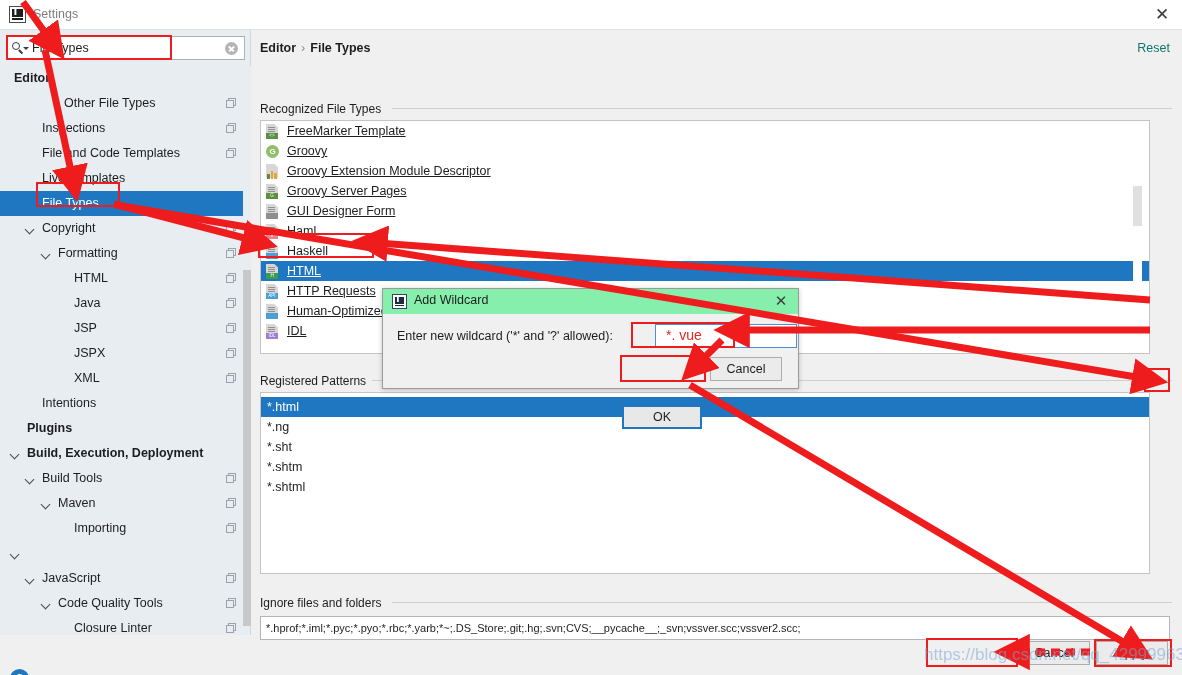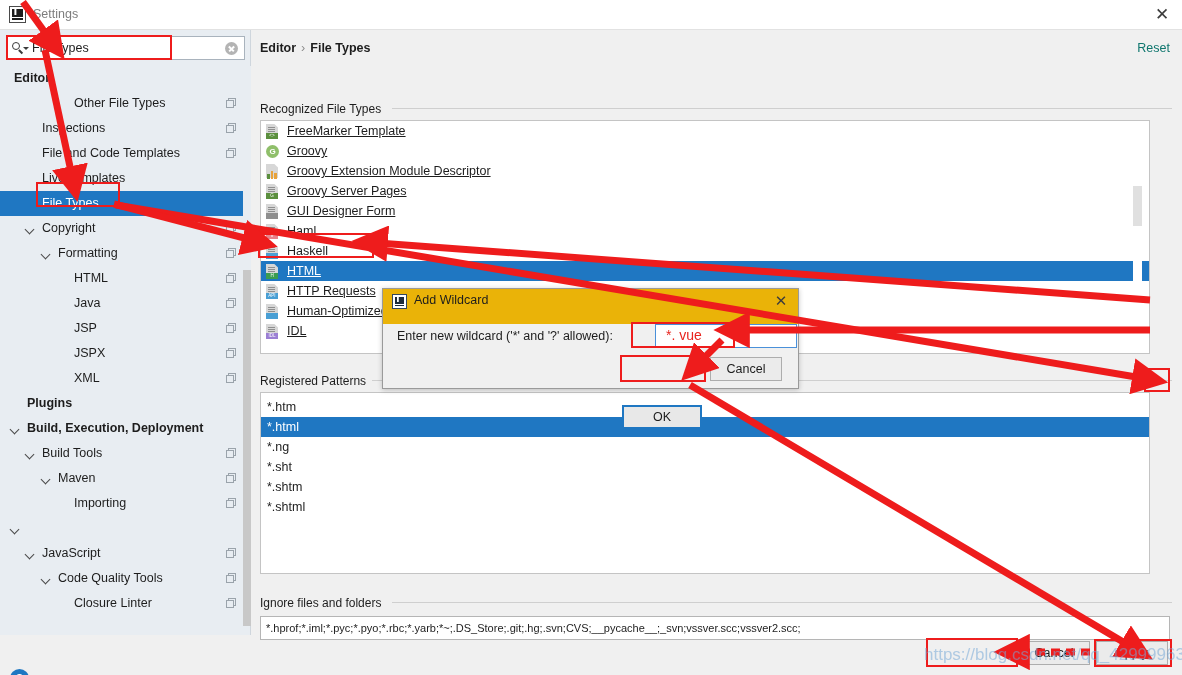--- a/index.html
+++ b/index.html
@@ -263,7 +263,7 @@
           <div class="tree-label" style="left: 14px;">Editor</div>
         </div>
         <div class="tree-row">
-          <div class="tree-label" style="left: 58px; margin-left: 16px;">Other File Types</div>
+          <div class="tree-label" style="left: 48px; margin-left: 16px;">Other File Types</div>
           <div class="copy-icon">
             <div class="b"></div>
             <div class="f"></div>

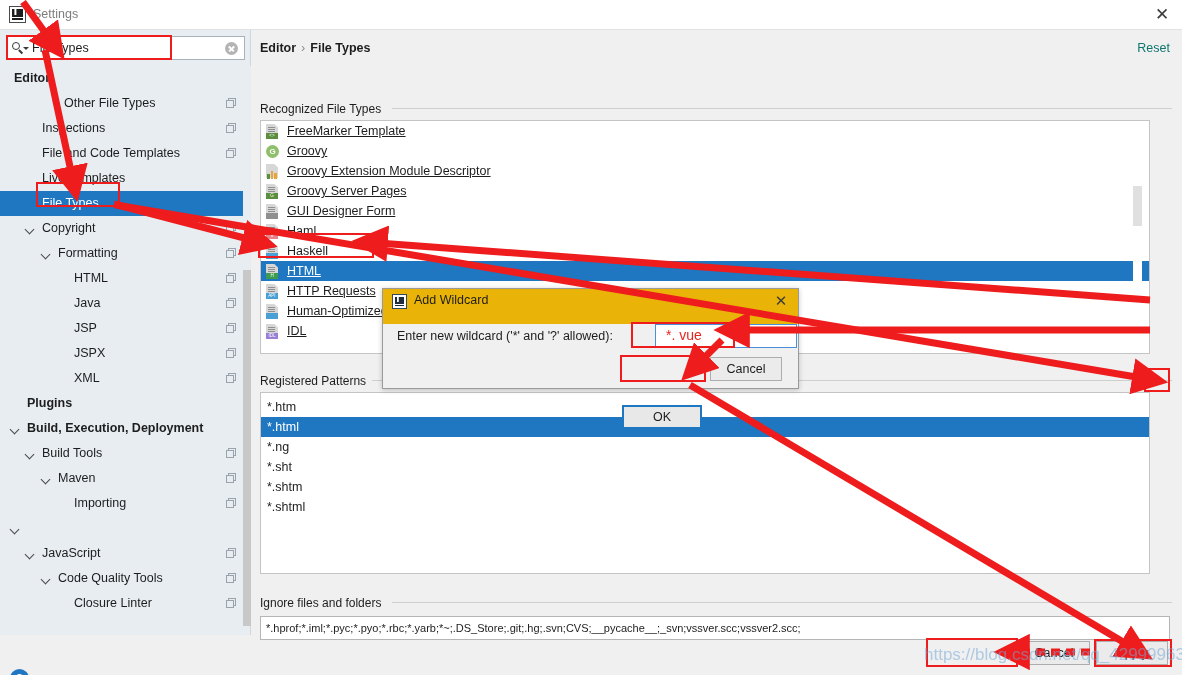--- a/index.html
+++ b/index.html
@@ -197,7 +197,7 @@
     background: #f0f0f0; border: 1px solid #9a9a9a;
     box-shadow: 0 1px 5px rgba(0,0,0,0.22);
   }
-  .dlg-titlebar { position: absolute; left: 0; top: 0; width: 415px; height: 35px; background: #eab308; }
+  .dlg-titlebar { position: absolute; left: 0; top: 0; width: 415px; height: 25px; background: #86efac; }
   .dlg-ij {
     position: absolute; left: 9px; top: 5px; width: 15px; height: 15px;
     background: #ffffff; border: 1px solid #33475e;

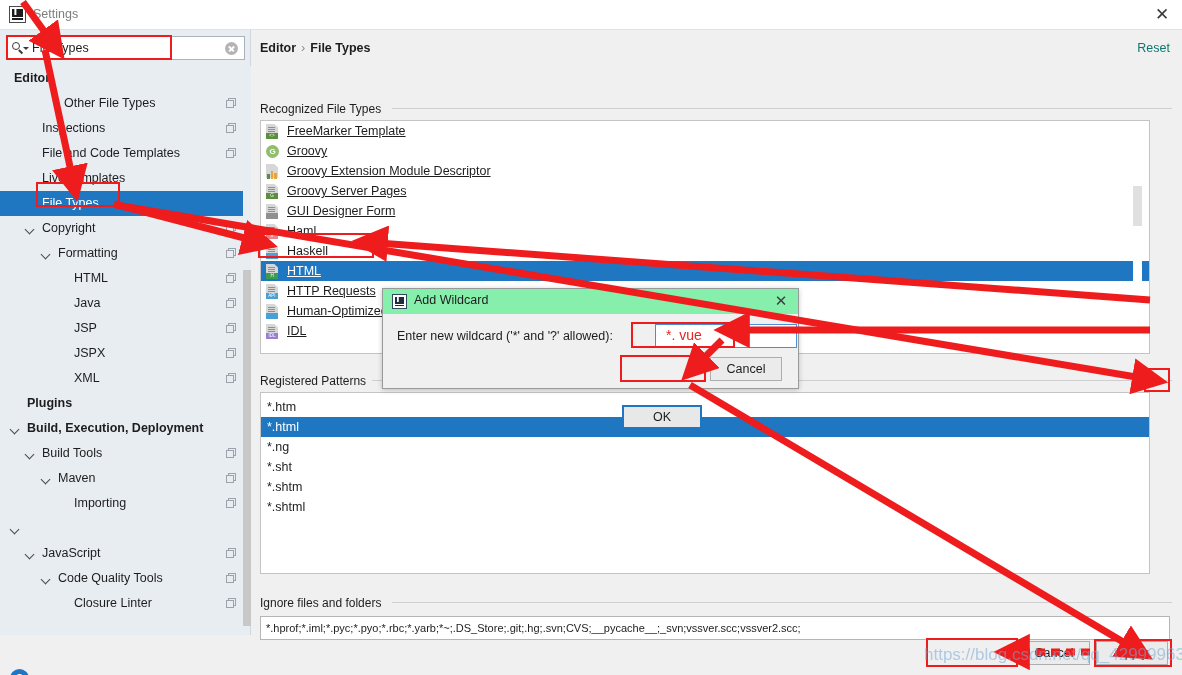--- a/index.html
+++ b/index.html
@@ -340,6 +340,9 @@
             <div class="f"></div>
           </div>
         </div>
+        <div class="tree-row">
+          <div class="tree-label" style="left: 42px;">Intentions</div>
+        </div>
         <div class="tree-row bold">
           <div class="tree-label" style="left: 27px;">Plugins</div>
         </div>

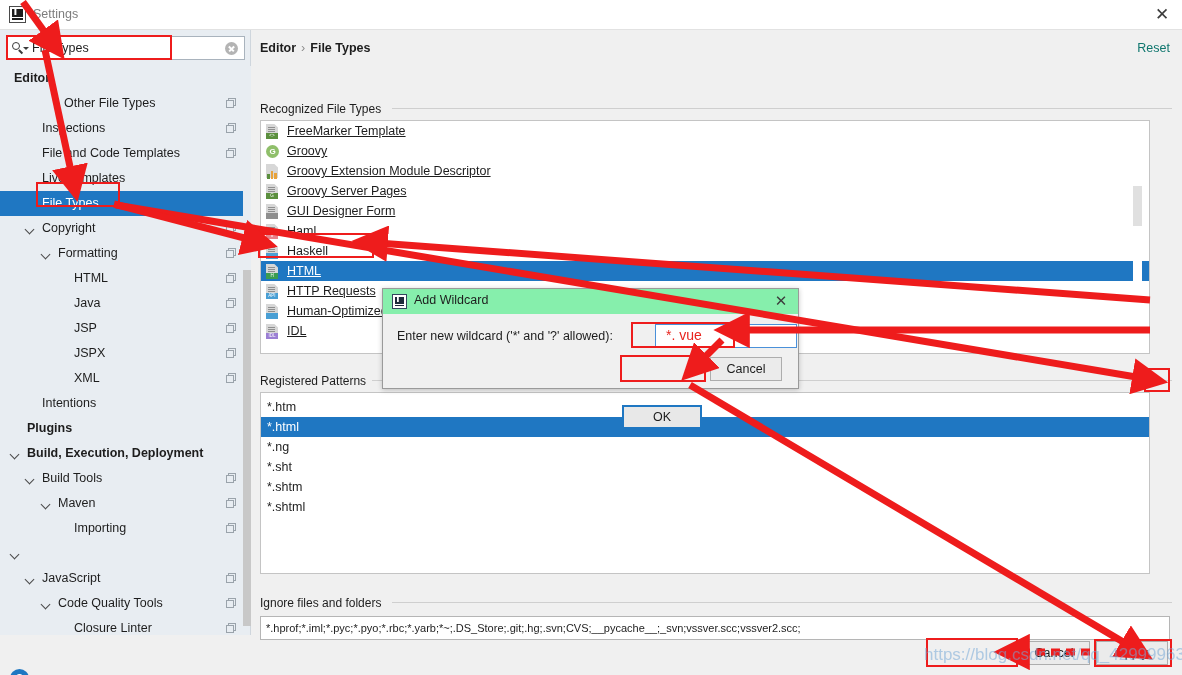--- a/index.html
+++ b/index.html
@@ -484,7 +484,6 @@
 
     <div class="listbox" style="left:8px; top:362px; width:890px; height:182px;">
       <div id="pat-list" style="padding-top:4px;">
-          <div class="pattern-row">*.htm</div>
           <div class="pattern-row selected">*.html</div>
           <div class="pattern-row">*.ng</div>
           <div class="pattern-row">*.sht</div>

